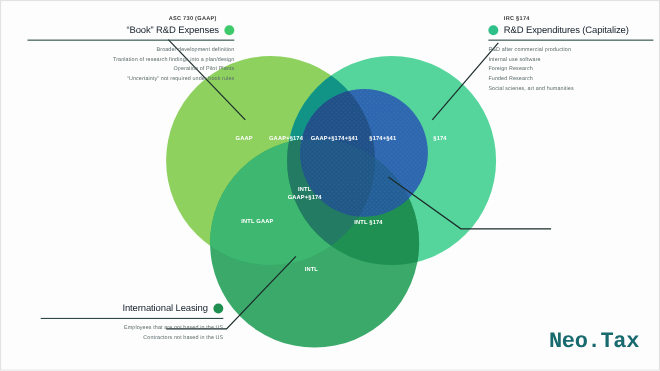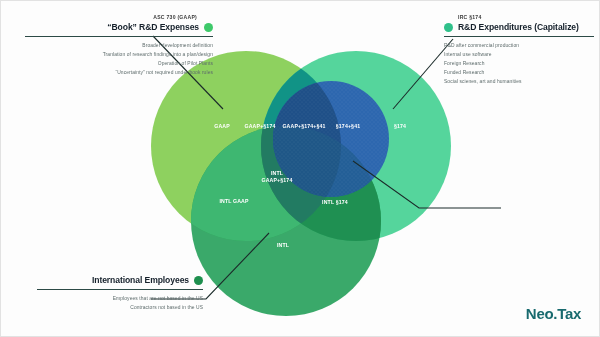--- a/index.html
+++ b/index.html
@@ -49,7 +49,7 @@
   }
   .callout .title{
     font-size:8.6px;
-    font-weight:700;
+    font-weight:400;
     color:#15202b;
     letter-spacing:-.1px;
     line-height:1.25;

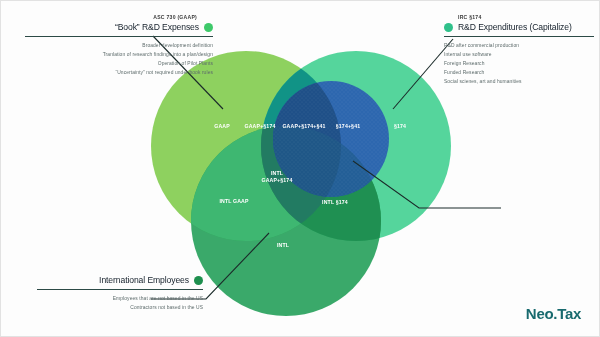--- a/index.html
+++ b/index.html
@@ -215,7 +215,7 @@
 
   <div class="callout" id="callout-intl">
     <div class="headrow">
-      <div class="title">International Employees</div>
+      <div class="title">International Leasing</div>
       <span class="dot" style="background:#1e8f4e"></span>
     </div>
     <div class="rule"></div>

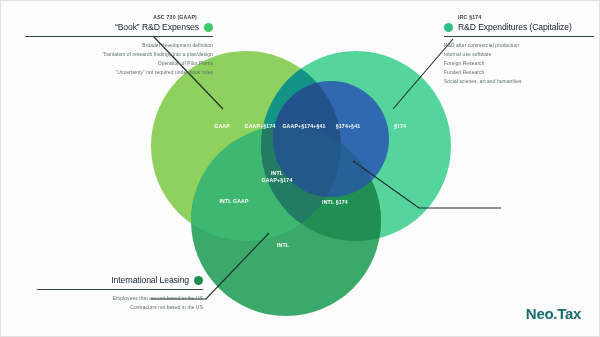--- a/index.html
+++ b/index.html
@@ -98,9 +98,9 @@
   
   #logo{
     position:absolute;right:18px;bottom:14px;
-    font-size:15px;font-weight:600;color:#186a6e;
+    font-size:20px;font-weight:600;color:#186a6e;
     letter-spacing:-.3px;
-    font-family:Liberation Sans, sans-serif;
+    font-family:Liberation Mono, monospace;
   }
 </style>
 </head>

